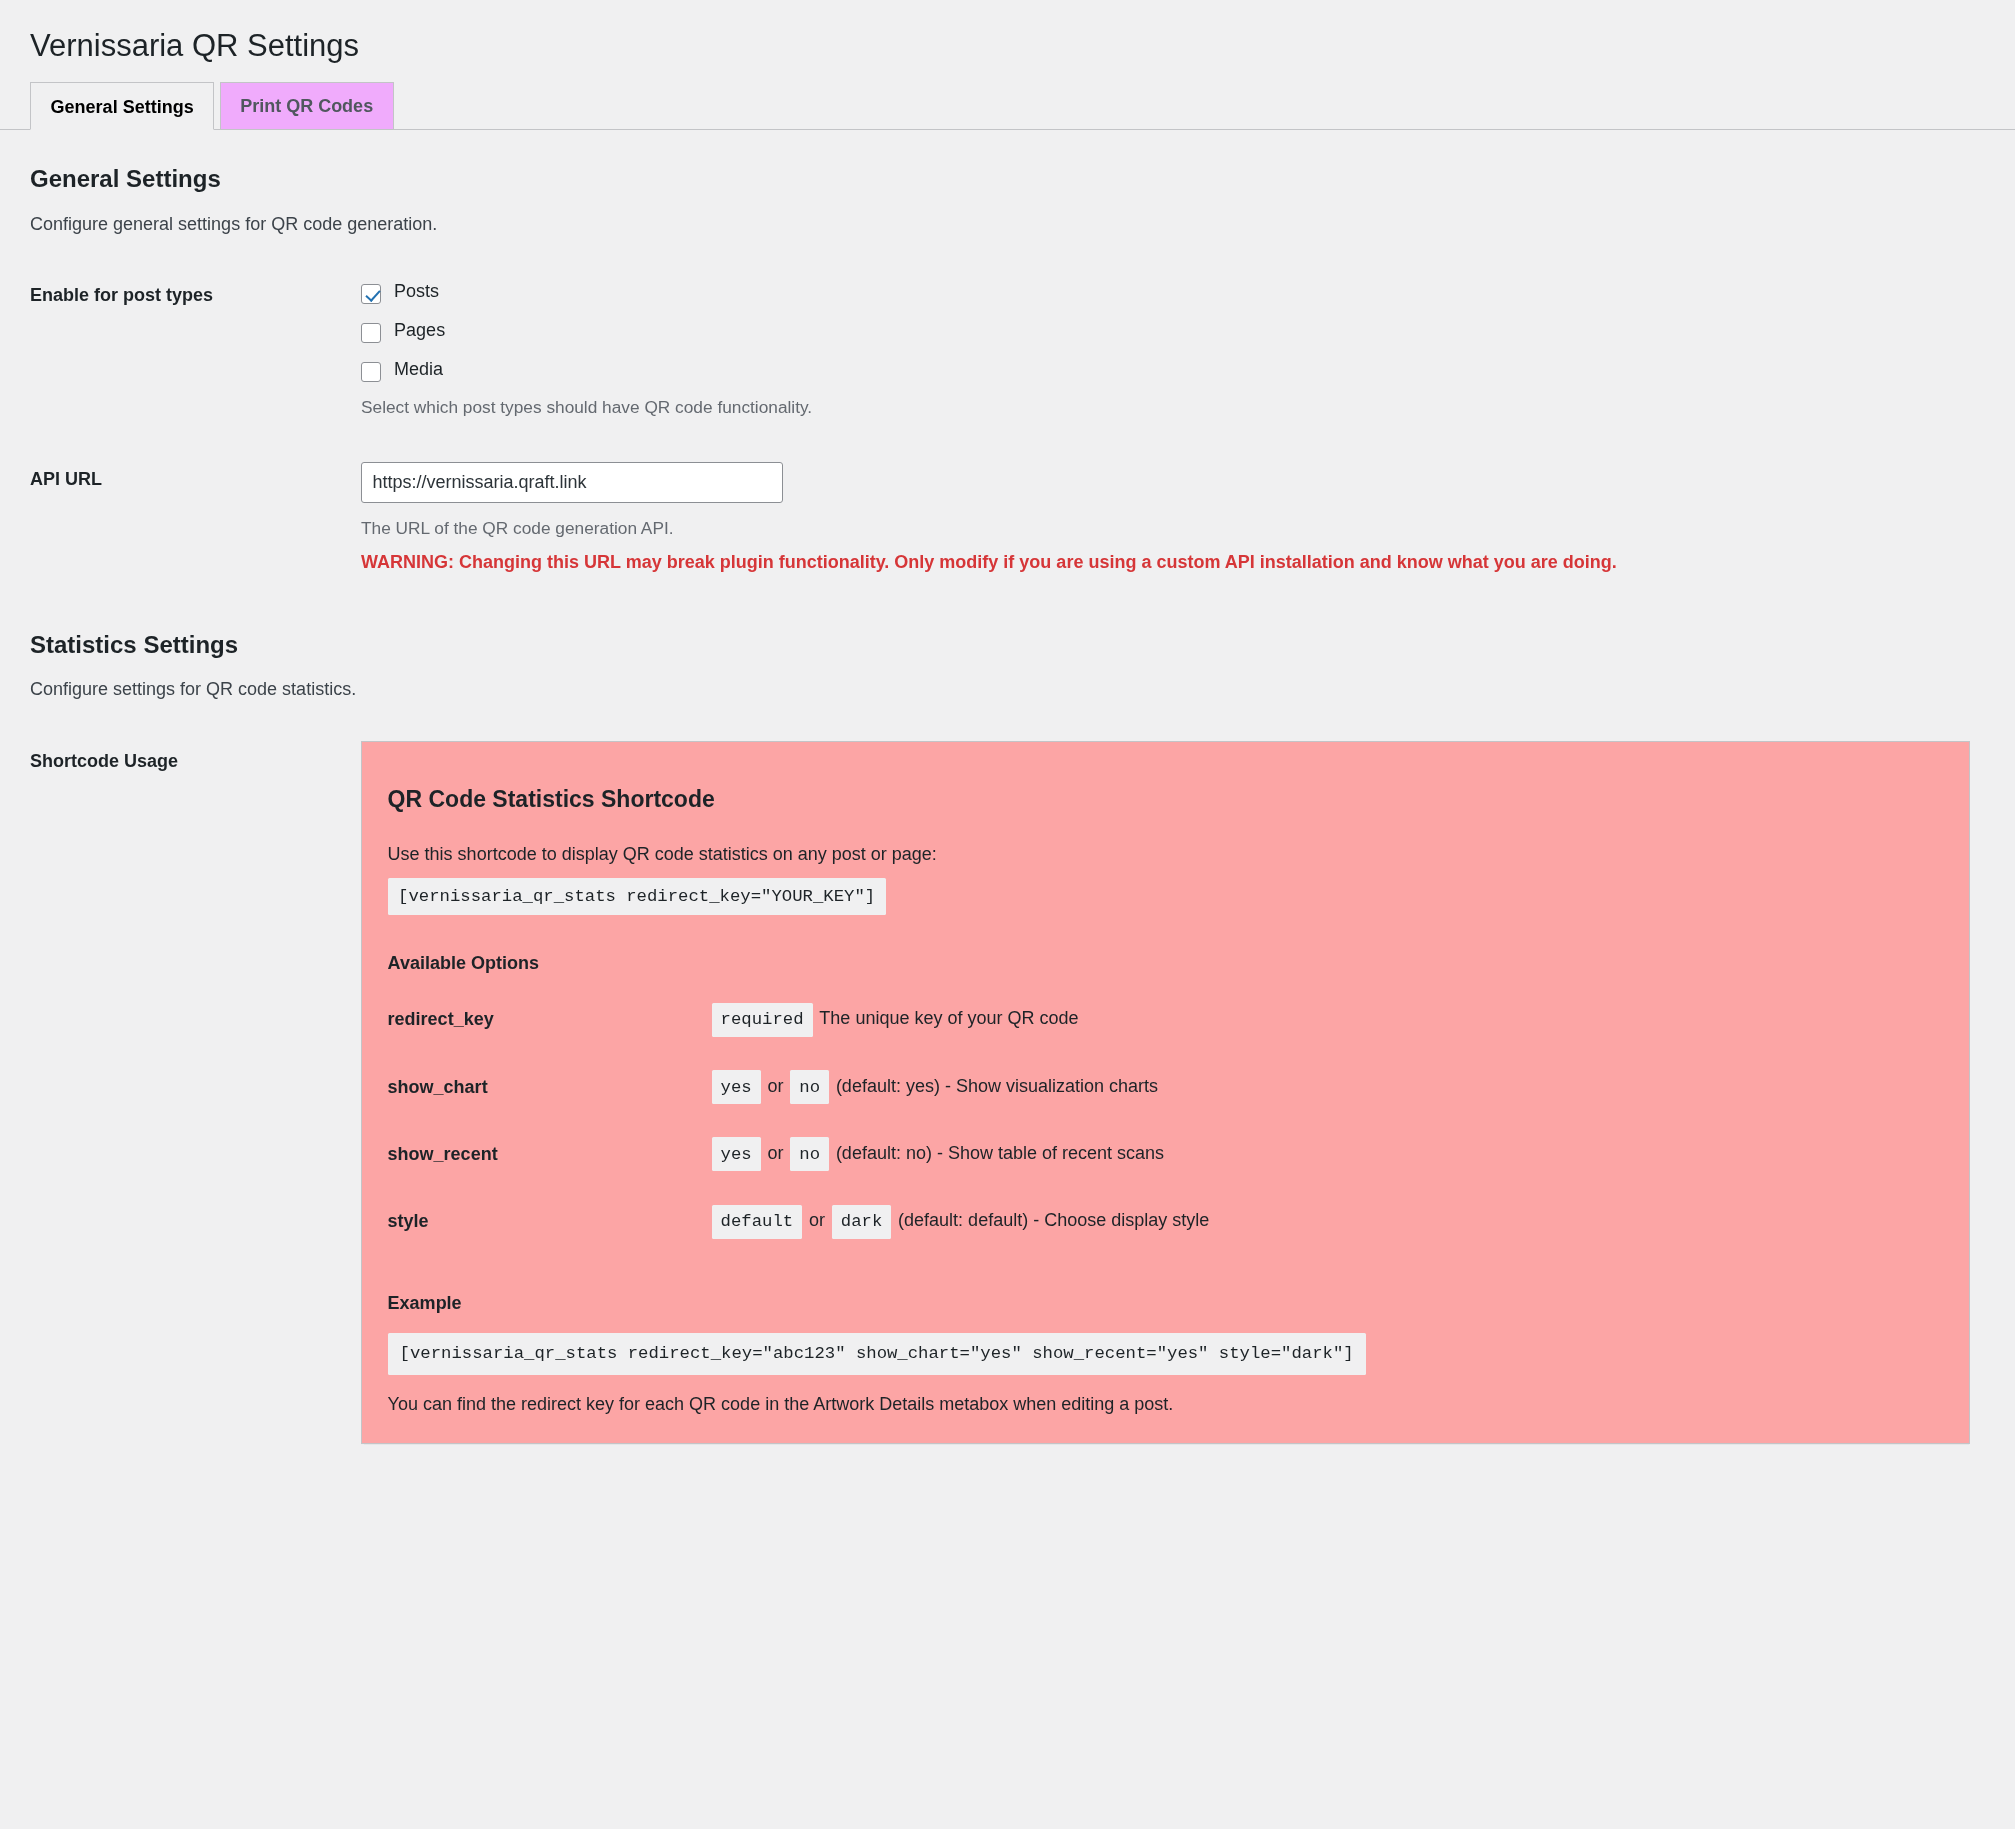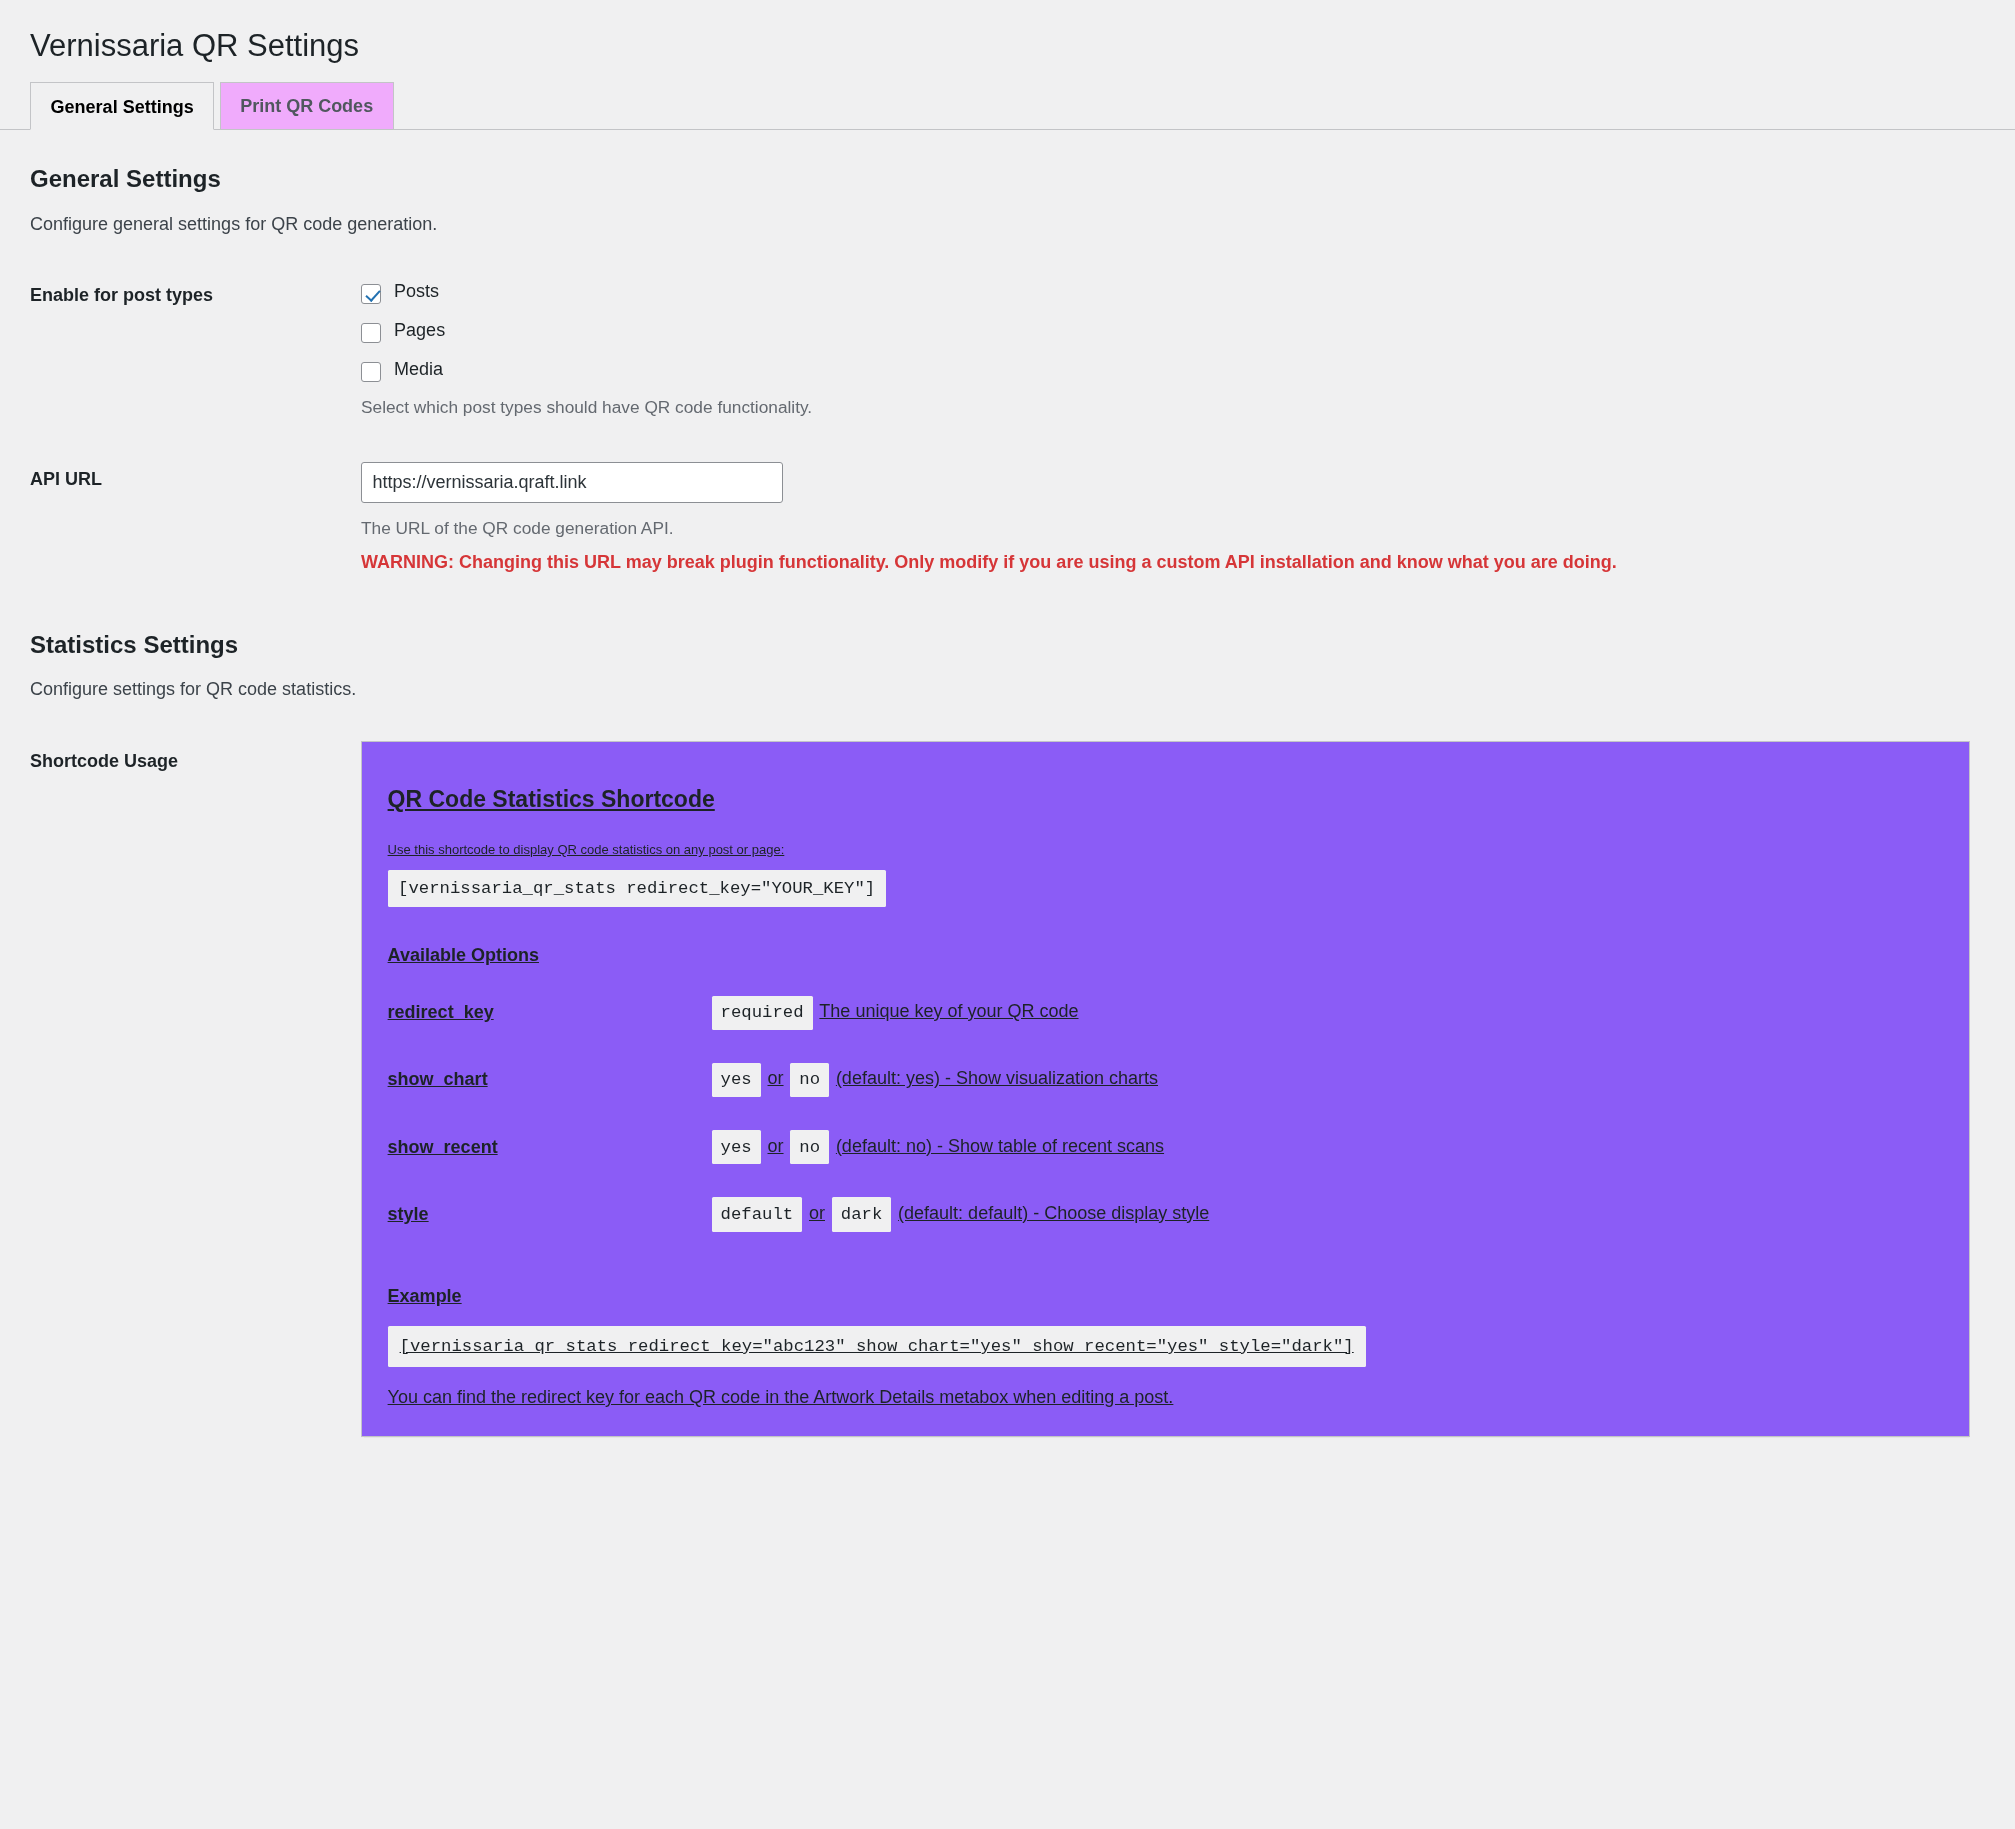--- a/index.html
+++ b/index.html
@@ -150,13 +150,12 @@
   }
   
   .card {
-    background: #8b5cf6;
+    background: #fca5a5;
     border: 0.8px solid #c3c4c7;
     box-shadow: 0 0.8px 0.8px rgba(0,0,0,.04);
     padding: 22.6px 25.6px 25.6px 25.6px;
     max-width: 1754px;
     margin-top: -3px;
-    text-decoration: underline;
   }
   .card h3 {
     font-size: 23px;

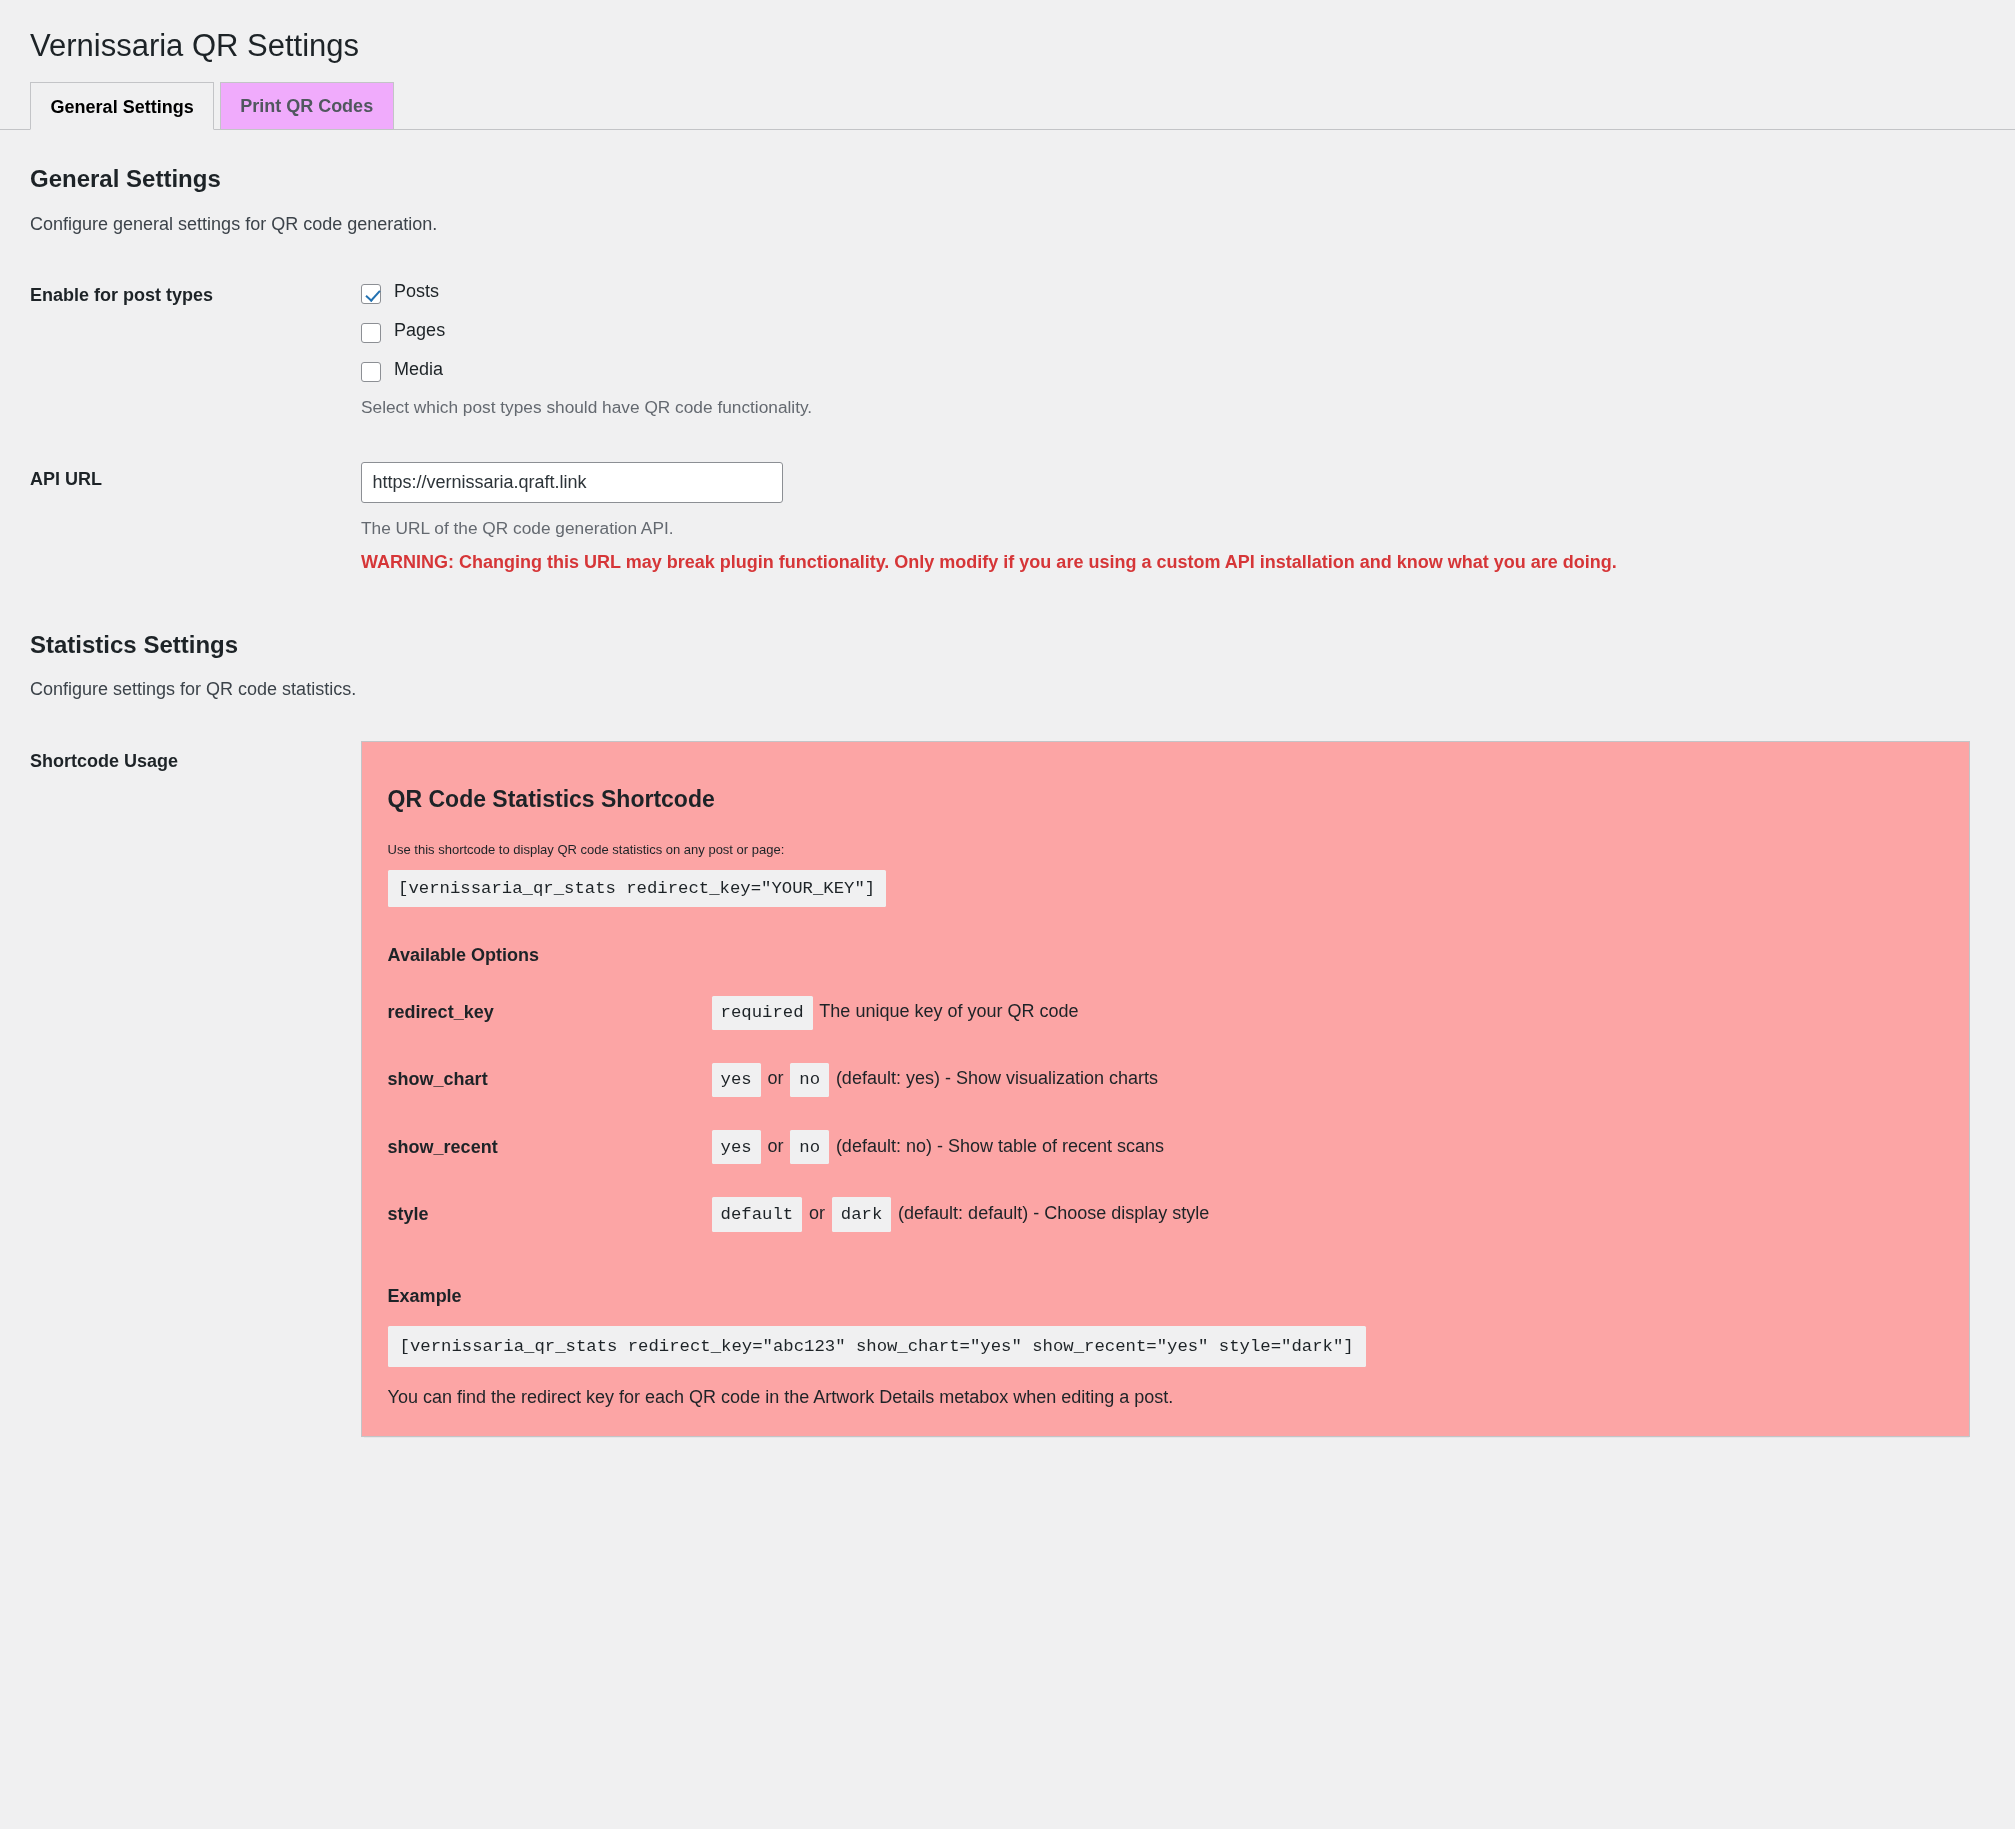--- a/index.html
+++ b/index.html
@@ -164,7 +164,7 @@
     color: #1d2327;
   }
   .card p.intro {
-    font-size: 13px;
+    font-size: 18px;
     color: #1d2327;
     margin: 25px 0 10.5px 0;
   }

